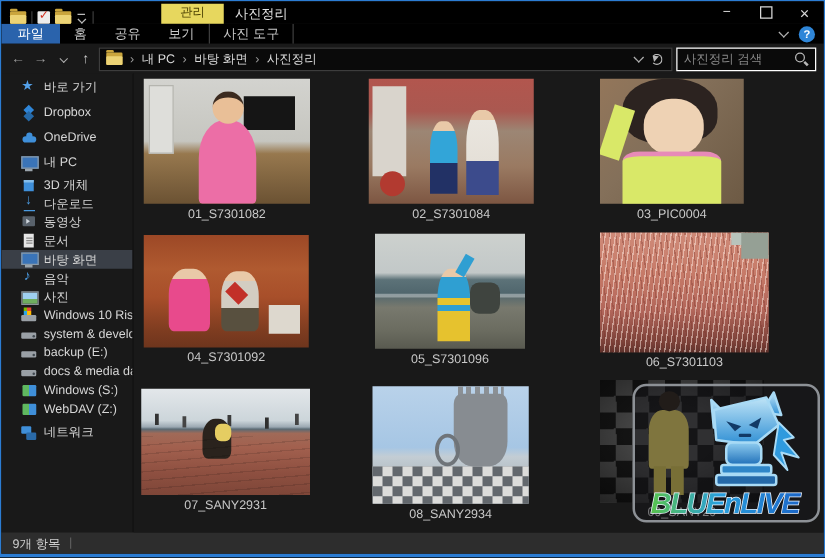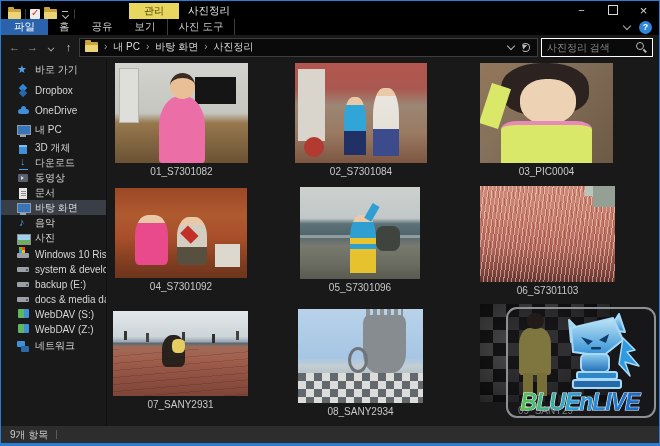--- a/index.html
+++ b/index.html
@@ -58,7 +58,7 @@
   .sidebar{width:106px;flex:none;background:#191919;border-right:1px solid #101010;padding-top:3px;overflow:hidden;}
   .si{display:flex;align-items:center;height:16px;padding-left:16px;font-size:10px;color:#d6d6d6;white-space:nowrap;overflow:hidden;}
   .si.g{margin-top:4px;}
-  .si.lv1{height:15px;align-items:flex-end;}
+  .si.lv1{height:15px;}
   .si.first{margin-top:0;}
   .si.sel{background:#3a3f47;}
   .si.net{margin-top:3px;}

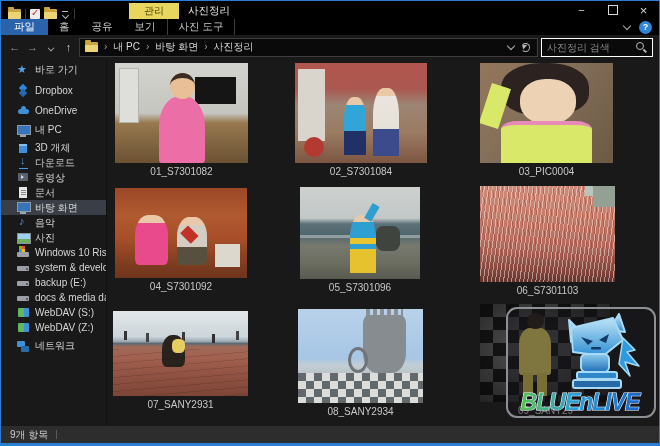--- a/index.html
+++ b/index.html
@@ -99,7 +99,7 @@
   .fname{margin-top:3px;font-size:10px;color:#c8c8c8;text-align:center;white-space:nowrap;}
   .c1{left:8px;top:4px;width:133px;}   .c1 .thumb{height:100px;}
   .c2{left:188px;top:4px;width:132px;} .c2 .thumb{height:100px;}
-  .c3{left:373px;top:4px;width:133px;} .c3 .thumb{height:100px;}
+  .c3{left:373px;top:4px;width:115px;} .c3 .thumb{height:100px;}
   .c4{left:8px;top:129px;width:132px;} .c4 .thumb{height:90px;}
   .c5{left:193px;top:128px;width:120px;}.c5 .thumb{height:92px;}
   .c6{left:373px;top:127px;width:135px;}.c6 .thumb{height:96px;}

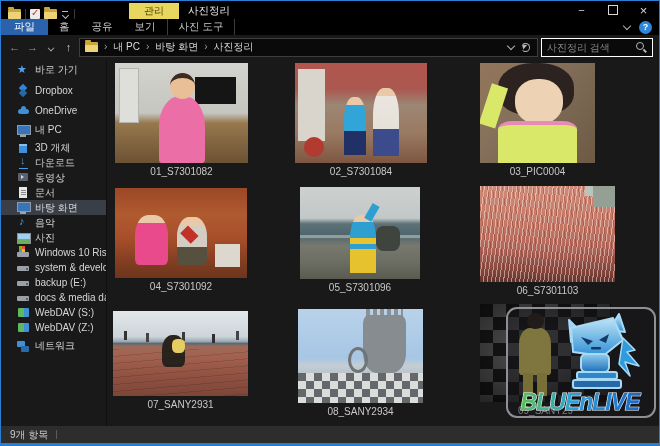--- a/index.html
+++ b/index.html
@@ -302,7 +302,7 @@
           </div>
         <div class="si lv1">
             <span class="ic ic-webdav"></span>
-            <span class="silbl">WebDAV (S:)</span>
+            <span class="silbl">Windows (S:)</span>
           </div>
         <div class="si lv1">
             <span class="ic ic-webdav"></span>

